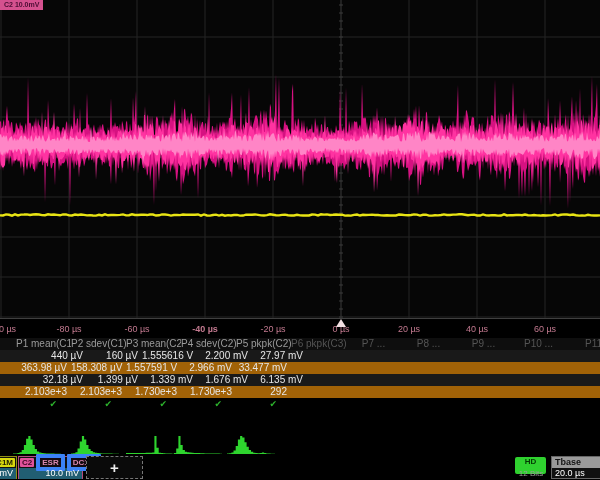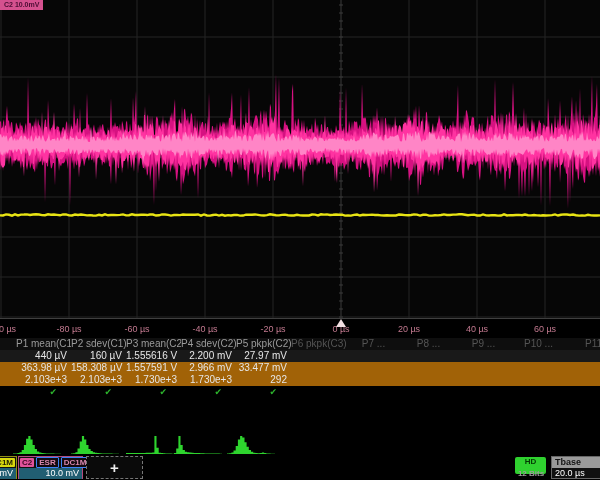--- a/index.html
+++ b/index.html
@@ -178,7 +178,7 @@
         <span class="time-label" style="left: 1px;">-100 µs</span>
         <span class="time-label" style="left: 69px;">-80 µs</span>
         <span class="time-label" style="left: 137px;">-60 µs</span>
-        <span class="time-label" style="left: 205px;">-40 µs</span>
+        <span class="time-label" style="left: 205px; font-weight: bold;">-40 µs</span>
         <span class="time-label" style="left: 273px; text-align: center;">-20 µs</span>
         <span class="time-label" style="left: 341px;">0 µs</span>
         <span class="time-label" style="left: 409px;">20 µs</span>

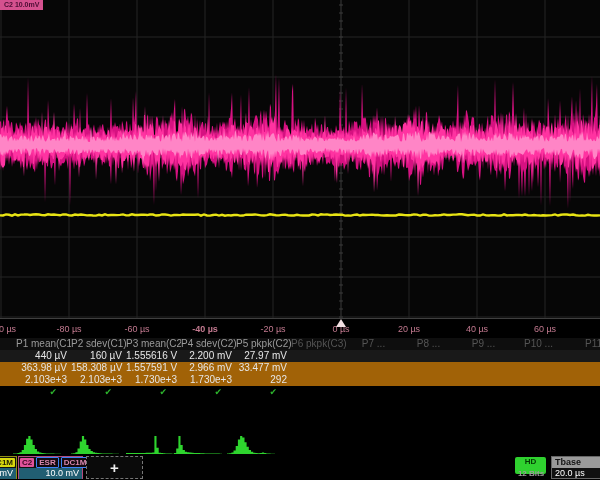--- a/index.html
+++ b/index.html
@@ -21,7 +21,7 @@
   .ptable{position:absolute;left:0;top:338px;width:600px;overflow:hidden;font-size:10px;}
   .prow{display:grid;grid-template-columns:16px repeat(11,55px);height:12px;line-height:12px;align-items:center;}
   .prow.head{background:#0e0e0e;}
-  .prow.odd{background:#191919;}
+  .prow.odd{background:#191919;padding-left:16px;}
   .prow.even{background:#a16207;}
   .phcell{text-align:center;color:#9b9b9b;white-space:nowrap;overflow:hidden;}
   .phcell.dim{color:#555555;}

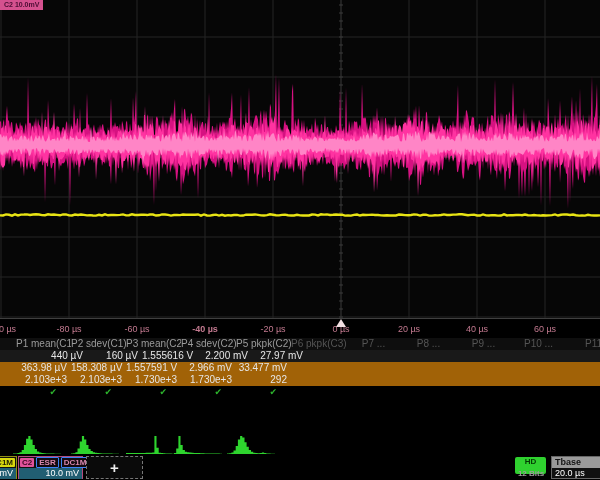--- a/index.html
+++ b/index.html
@@ -231,6 +231,20 @@
         <span class="pvcell"></span>
         <span class="pvcell"></span>
       </div>
+      <div class="prow odd">
+        <span></span>
+        <span class="pvcell">32.18 µV</span>
+        <span class="pvcell">1.399 µV</span>
+        <span class="pvcell">1.339 mV</span>
+        <span class="pvcell">1.676 mV</span>
+        <span class="pvcell">6.135 mV</span>
+        <span class="pvcell"></span>
+        <span class="pvcell"></span>
+        <span class="pvcell"></span>
+        <span class="pvcell"></span>
+        <span class="pvcell"></span>
+        <span class="pvcell"></span>
+      </div>
       <div class="prow even">
         <span></span>
         <span class="pvcell">2.103e+3</span>

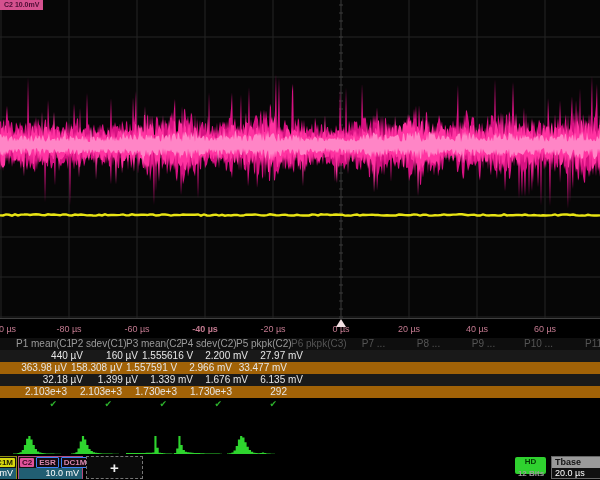--- a/index.html
+++ b/index.html
@@ -40,7 +40,7 @@
   .badge{font-size:8px;font-weight:bold;line-height:9px;padding:0 2px;border-radius:1px;white-space:nowrap;}
   .badge.fill-yellow{background:#d8d80e;color:#201f00;}
   .badge.fill-pink{background:#e0529a;color:#3c0722;}
-  .badge.line-pink{border:1px solid #3b82f6;color:#d887ae;background:#140a10;}
+  .badge.line-pink{border:4px solid #3b82f6;color:#d887ae;background:#140a10;}
   .c1-box{left:-60px;width:77px;border-color:#8f8f14;}
   .c2-box{left:18px;width:65px;border-color:#b34b7f;}
   .c2-box .toprow{justify-content:flex-start;}

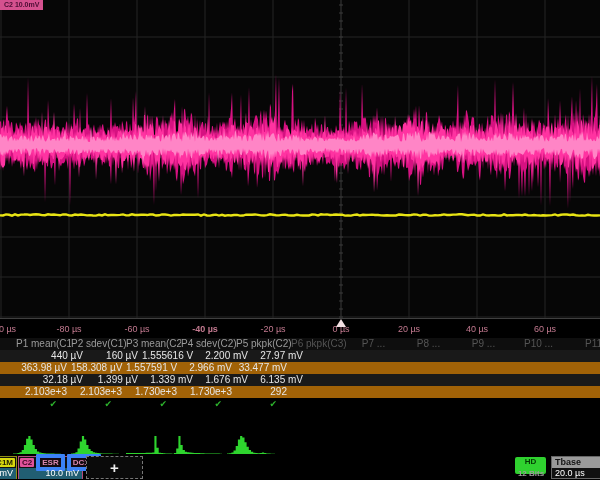--- a/index.html
+++ b/index.html
@@ -48,7 +48,7 @@
            box-sizing:border-box;color:#eee;font-size:15px;font-weight:bold;text-align:center;line-height:21px;background:#0a0a0a;}
   .hd-badge{position:absolute;left:515px;top:1px;width:31px;height:17px;background:#2fd12f;color:#043804;
             font-size:8px;font-weight:bold;text-align:center;line-height:10px;border-radius:2px;}
-  .hd-sub{position:absolute;left:511px;top:13px;width:40px;font-size:8px;color:#9a9a9a;text-align:center;font-weight:bold;}
+  .hd-sub{position:absolute;left:511px;top:13px;width:40px;font-size:8px;color:#9a9a9a;text-align:center;}
   .tbase-box{position:absolute;left:551px;top:0;width:120px;height:23px;border:1px solid #666;
              box-sizing:border-box;background:#101010;}
   .tbase-box .toprow{height:11px;line-height:11px;background:#9a9a9a;color:#151515;font-size:9px;

